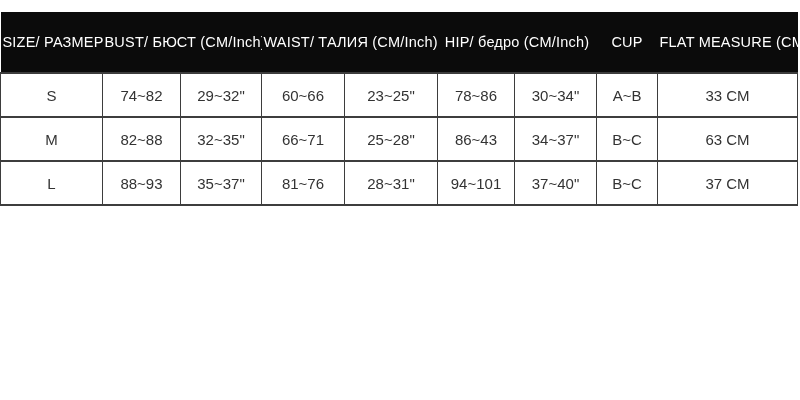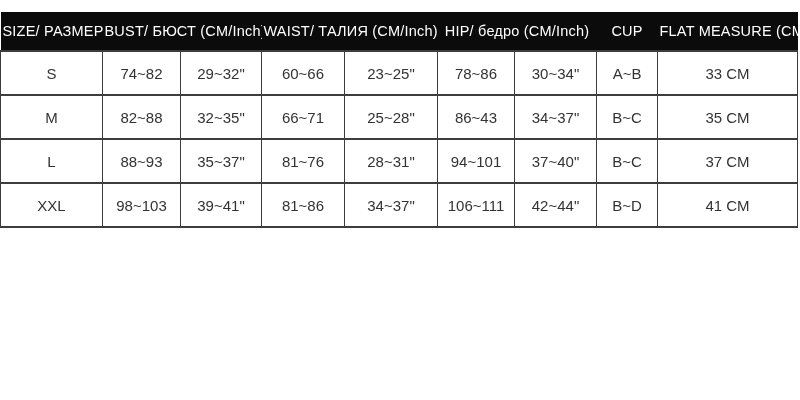--- a/index.html
+++ b/index.html
@@ -27,7 +27,7 @@
     font-size: 14.5px;
     font-weight: 400;
     height: 38px;
-    padding: 0 2px;
+    padding: 11px 2px;
     text-align: center;
     vertical-align: middle;
     border: 0;

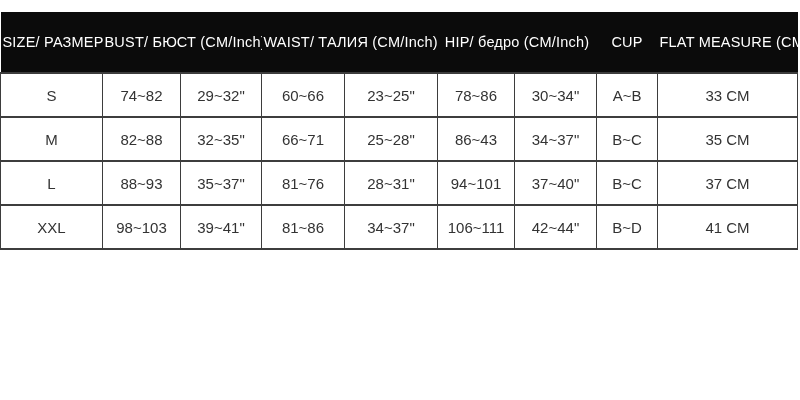--- a/index.html
+++ b/index.html
@@ -100,7 +100,7 @@
           <td>86~43</td>
           <td>34~37"</td>
           <td>B~C</td>
-          <td>35 CM</td>
+          <td>63 CM</td>
         </tr>
         <tr>
           <td>L</td>

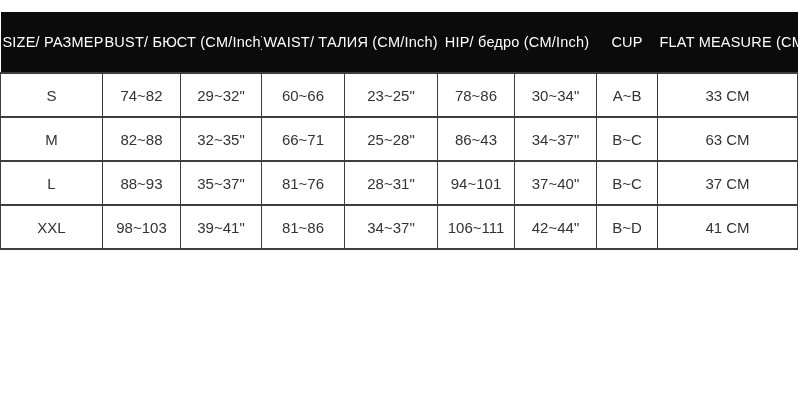--- a/index.html
+++ b/index.html
@@ -113,17 +113,6 @@
           <td>B~C</td>
           <td>37 CM</td>
         </tr>
-        <tr>
-          <td>XXL</td>
-          <td>98~103</td>
-          <td>39~41"</td>
-          <td>81~86</td>
-          <td>34~37"</td>
-          <td>106~111</td>
-          <td>42~44"</td>
-          <td>B~D</td>
-          <td>41 CM</td>
-        </tr>
       </tbody>
   </table>
 </div>

